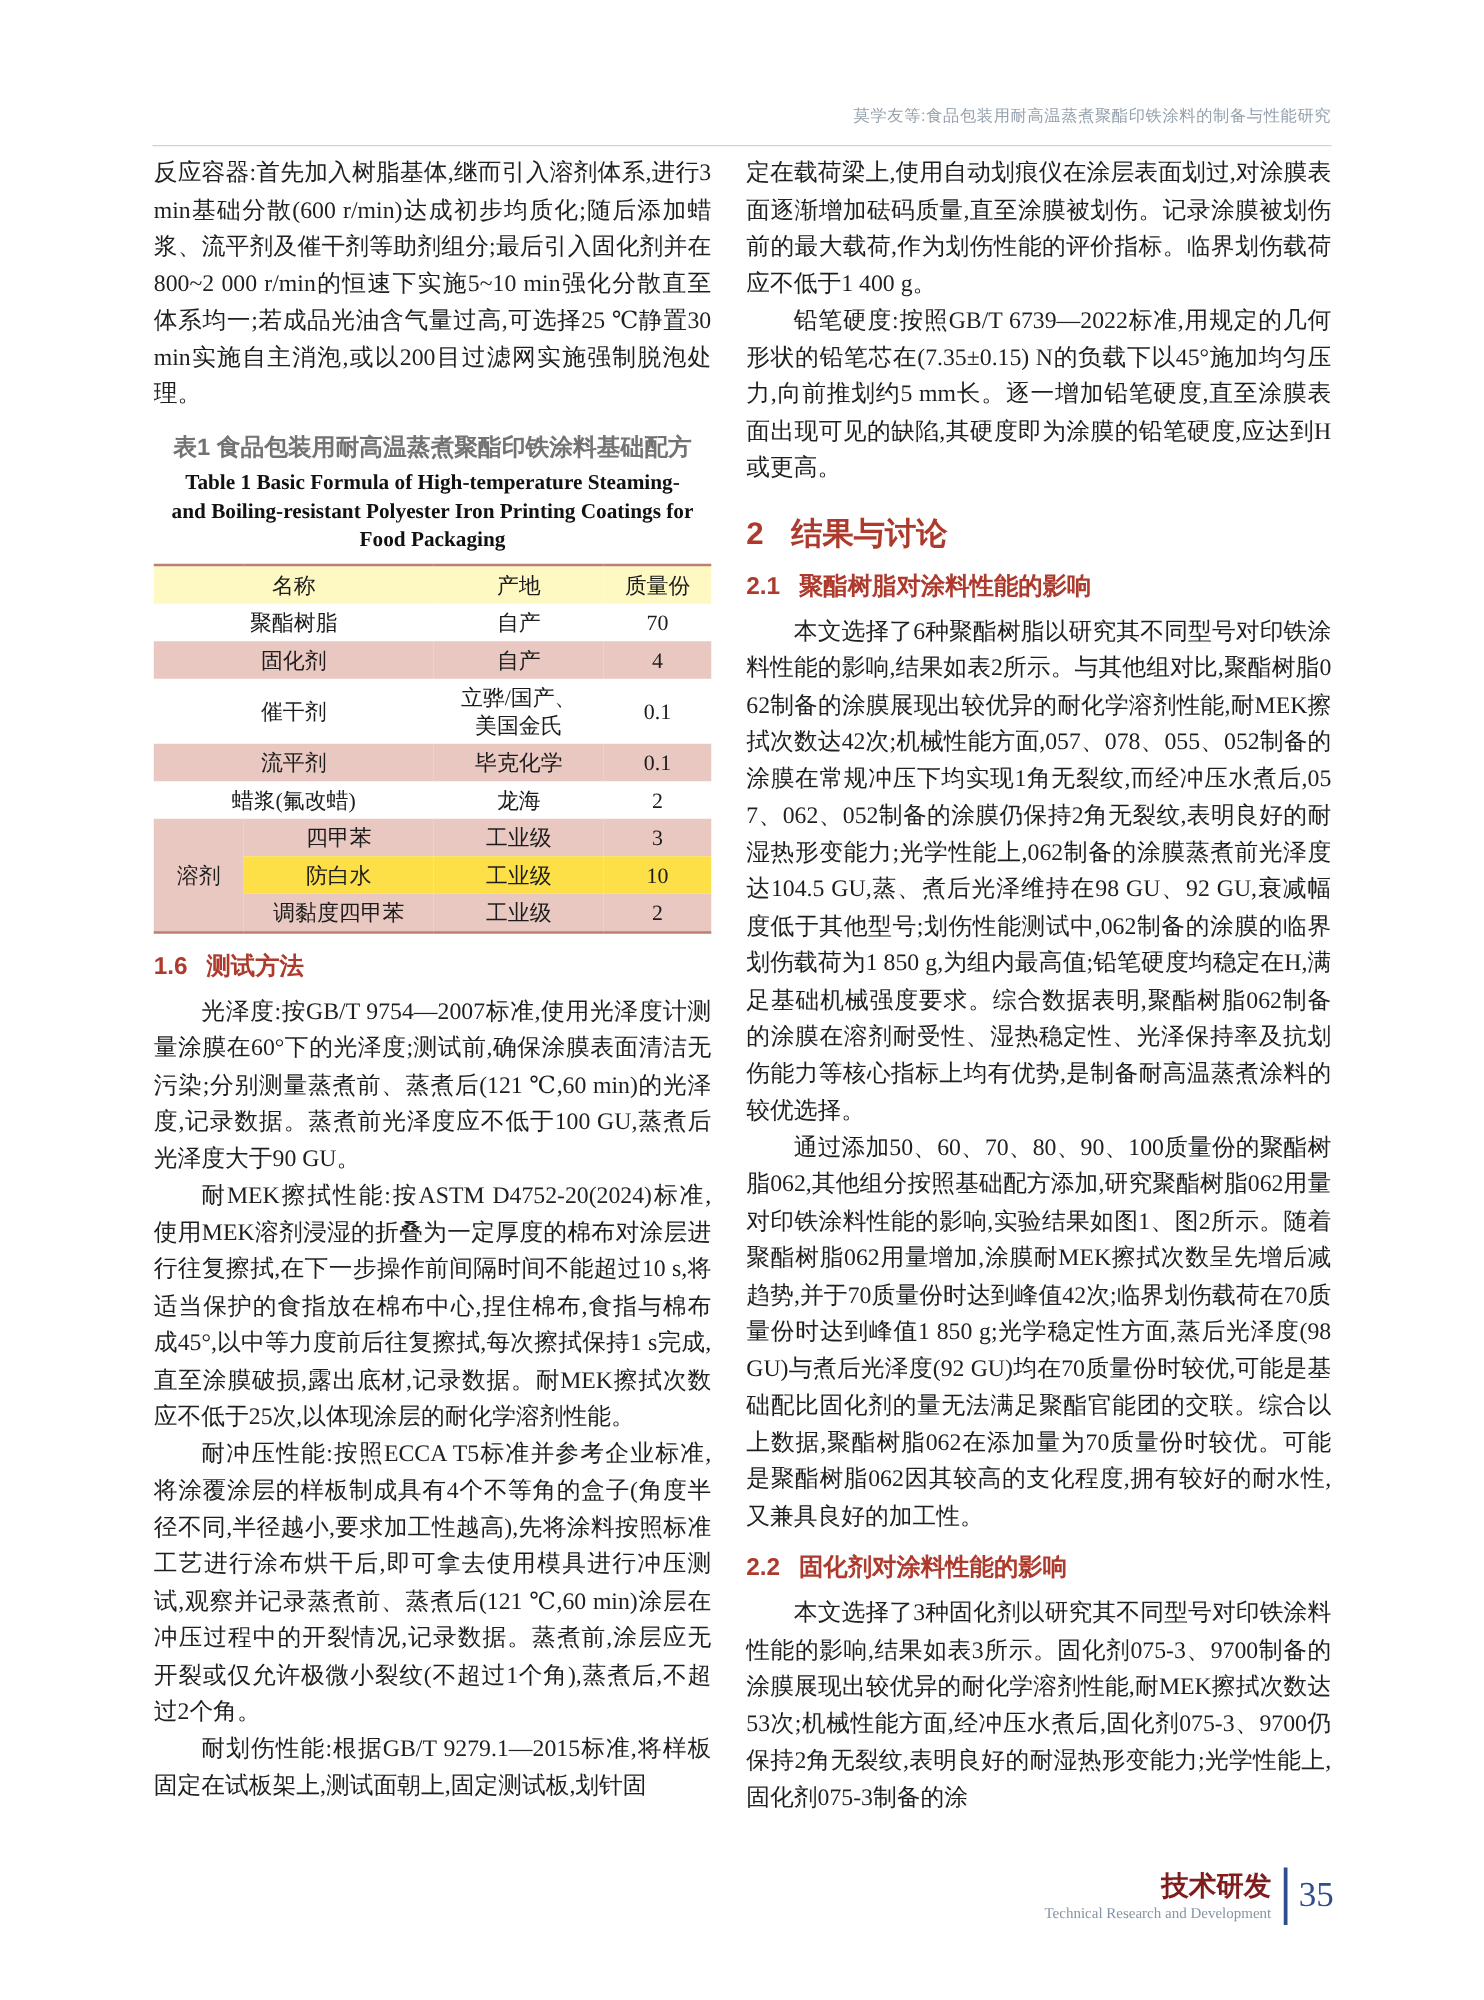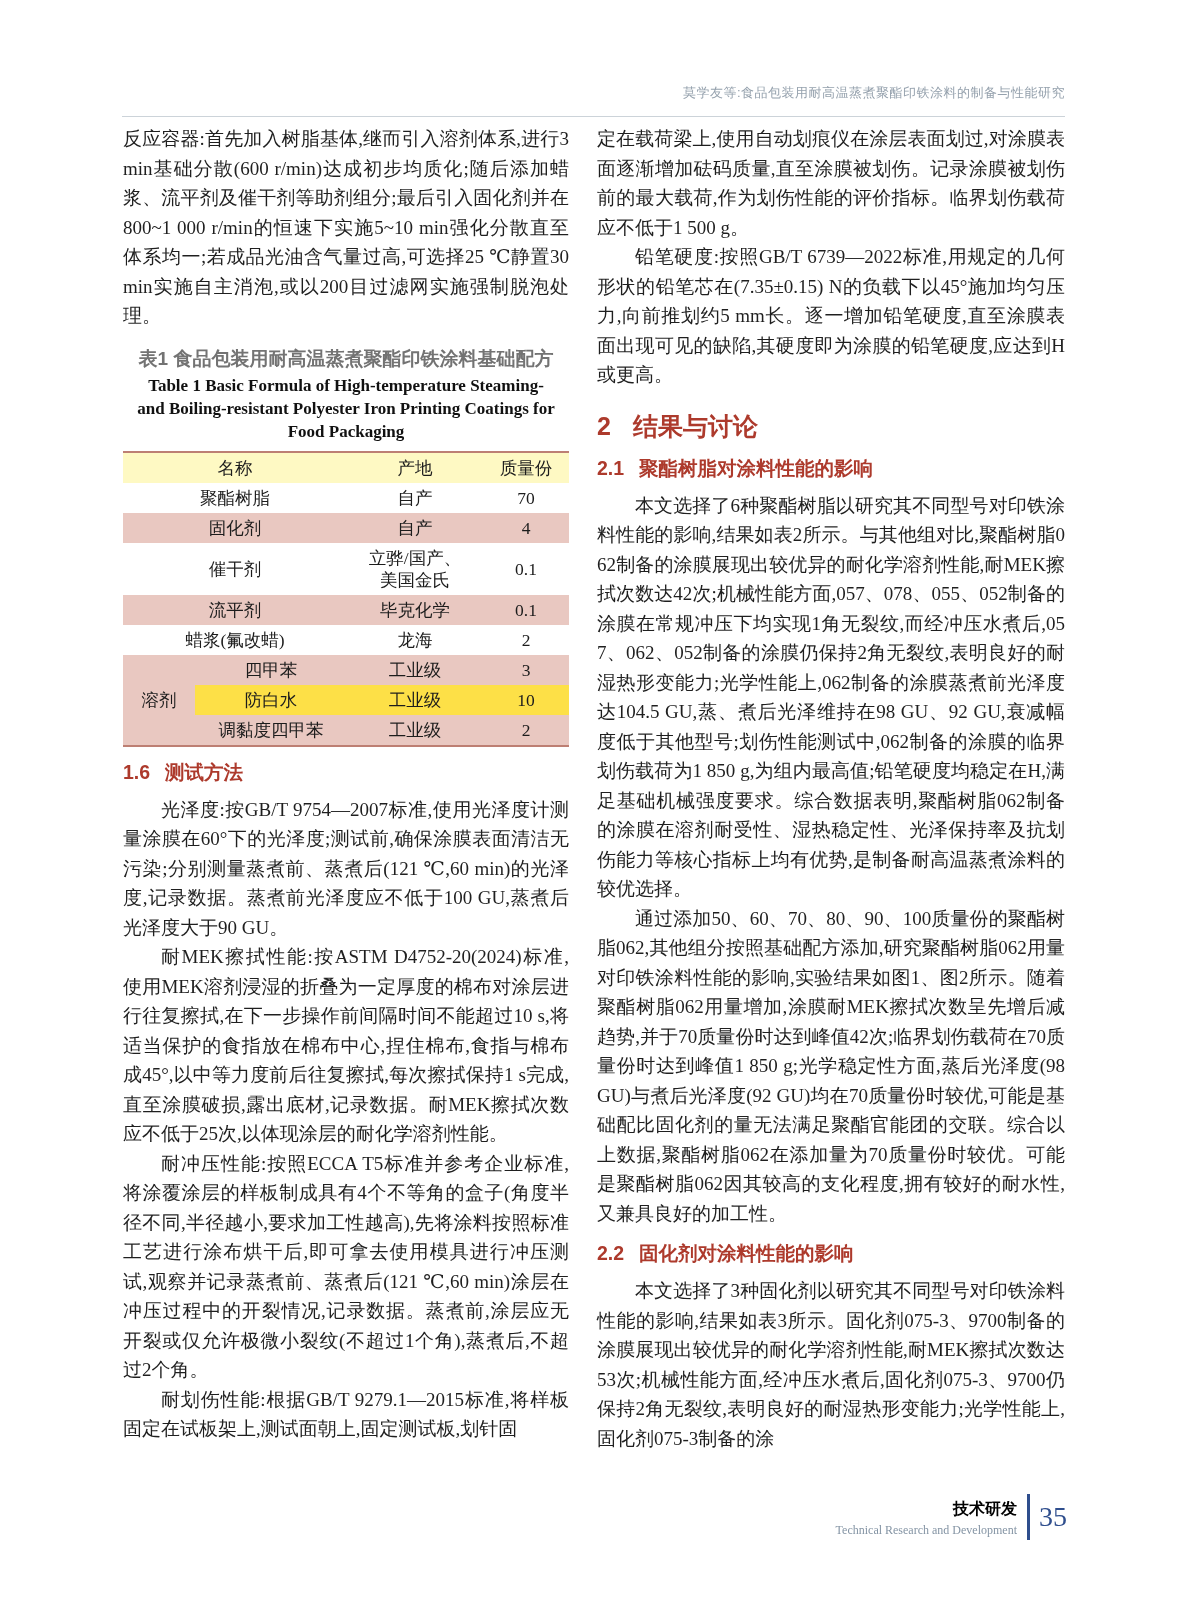--- a/index.html
+++ b/index.html
@@ -104,7 +104,7 @@
 
   <div class="col-left">
 
-    <p class="body-par">反应容器:首先加入树脂基体,继而引入溶剂体系,进行3 min基础分散(600 r/min)达成初步均质化;随后添加蜡浆、流平剂及催干剂等助剂组分;最后引入固化剂并在800~1 000 r/min的恒速下实施5~10 min强化分散直至体系均一;若成品光油含气量过高,可选择25 ℃静置30 min实施自主消泡,或以200目过滤网实施强制脱泡处理。</p>
+    <p class="body-par">反应容器:首先加入树脂基体,继而引入溶剂体系,进行3 min基础分散(600 r/min)达成初步均质化;随后添加蜡浆、流平剂及催干剂等助剂组分;最后引入固化剂并在800~2 000 r/min的恒速下实施5~10 min强化分散直至体系均一;若成品光油含气量过高,可选择25 ℃静置30 min实施自主消泡,或以200目过滤网实施强制脱泡处理。</p>
 
     <div class="tbl-caption">
       <div class="cap-cn">表1  食品包装用耐高温蒸煮聚酯印铁涂料基础配方</div>

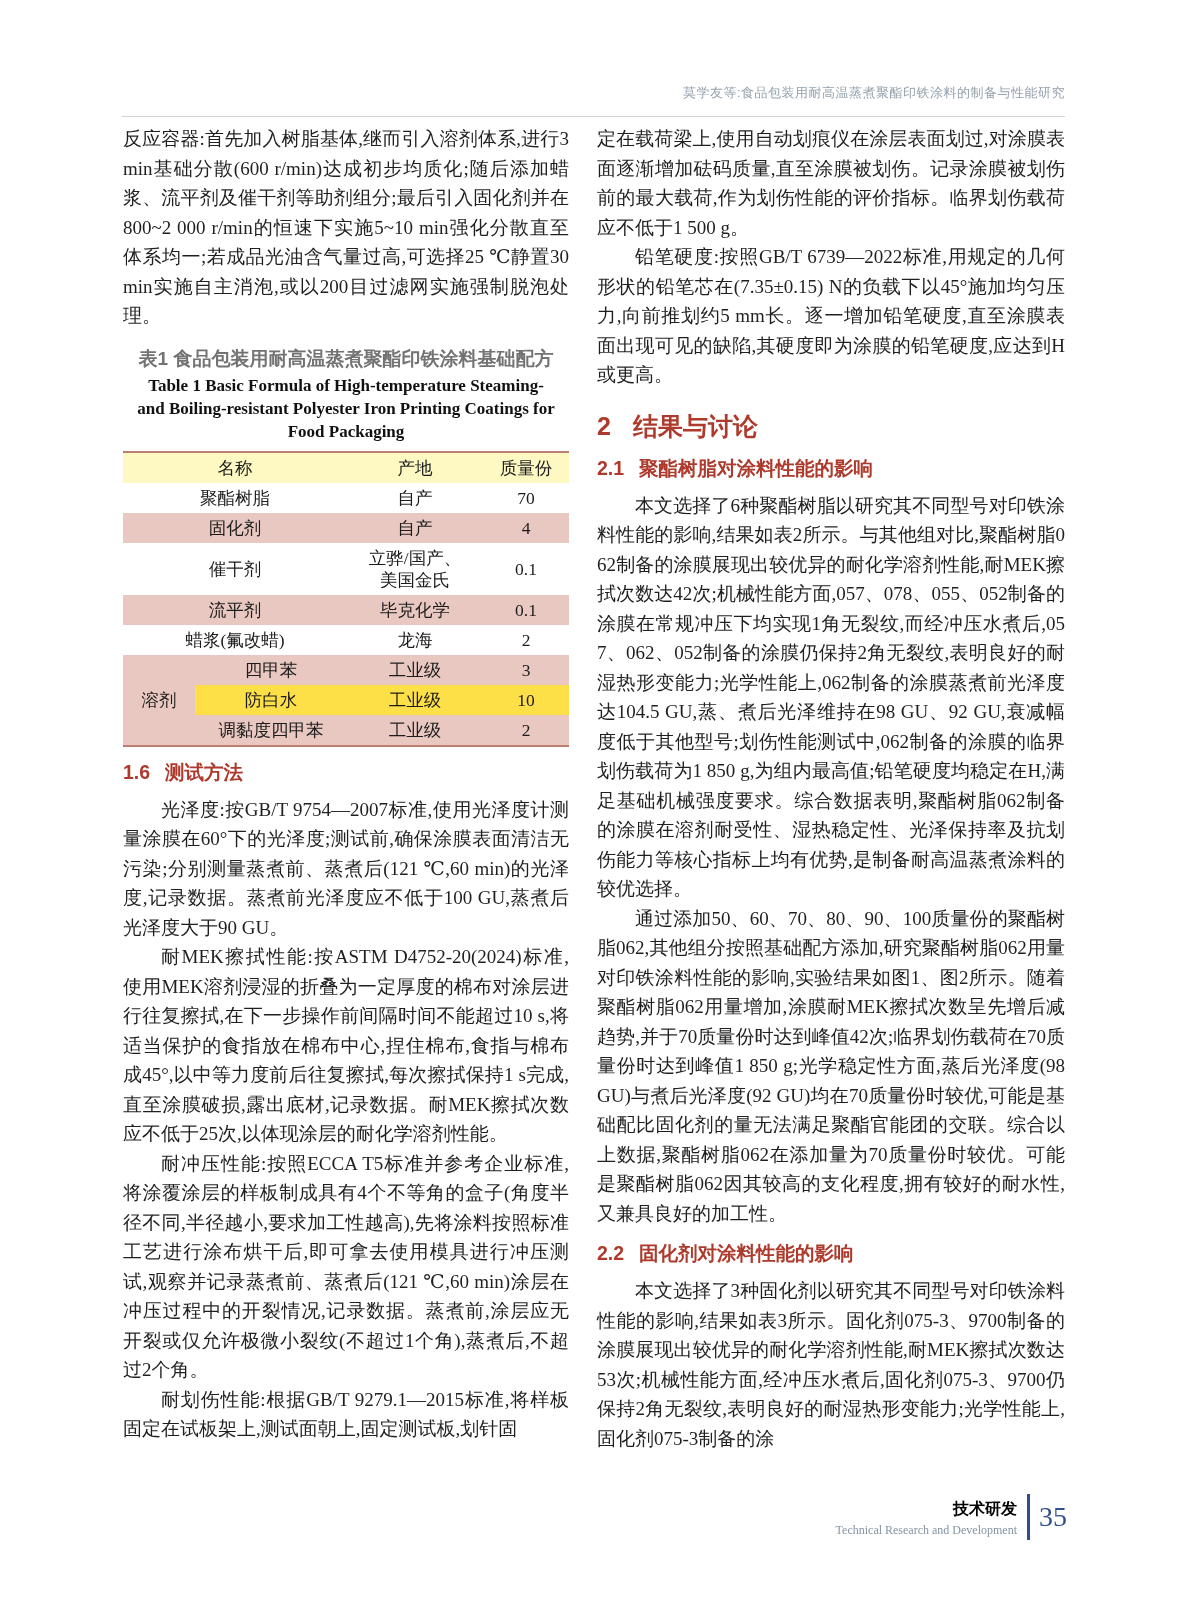--- a/index.html
+++ b/index.html
@@ -185,7 +185,7 @@
 
   <div class="col-right">
 
-    <p class="body-par">定在载荷梁上,使用自动划痕仪在涂层表面划过,对涂膜表面逐渐增加砝码质量,直至涂膜被划伤。记录涂膜被划伤前的最大载荷,作为划伤性能的评价指标。临界划伤载荷应不低于1 500 g。</p>
+    <p class="body-par">定在载荷梁上,使用自动划痕仪在涂层表面划过,对涂膜表面逐渐增加砝码质量,直至涂膜被划伤。记录涂膜被划伤前的最大载荷,作为划伤性能的评价指标。临界划伤载荷应不低于1 400 g。</p>
     <p class="body-par indent">铅笔硬度:按照GB/T 6739—2022标准,用规定的几何形状的铅笔芯在(7.35±0.15) N的负载下以45°施加均匀压力,向前推划约5 mm长。逐一增加铅笔硬度,直至涂膜表面出现可见的缺陷,其硬度即为涂膜的铅笔硬度,应达到H或更高。</p>
 
     <div class="sec-head sec-head-lg">

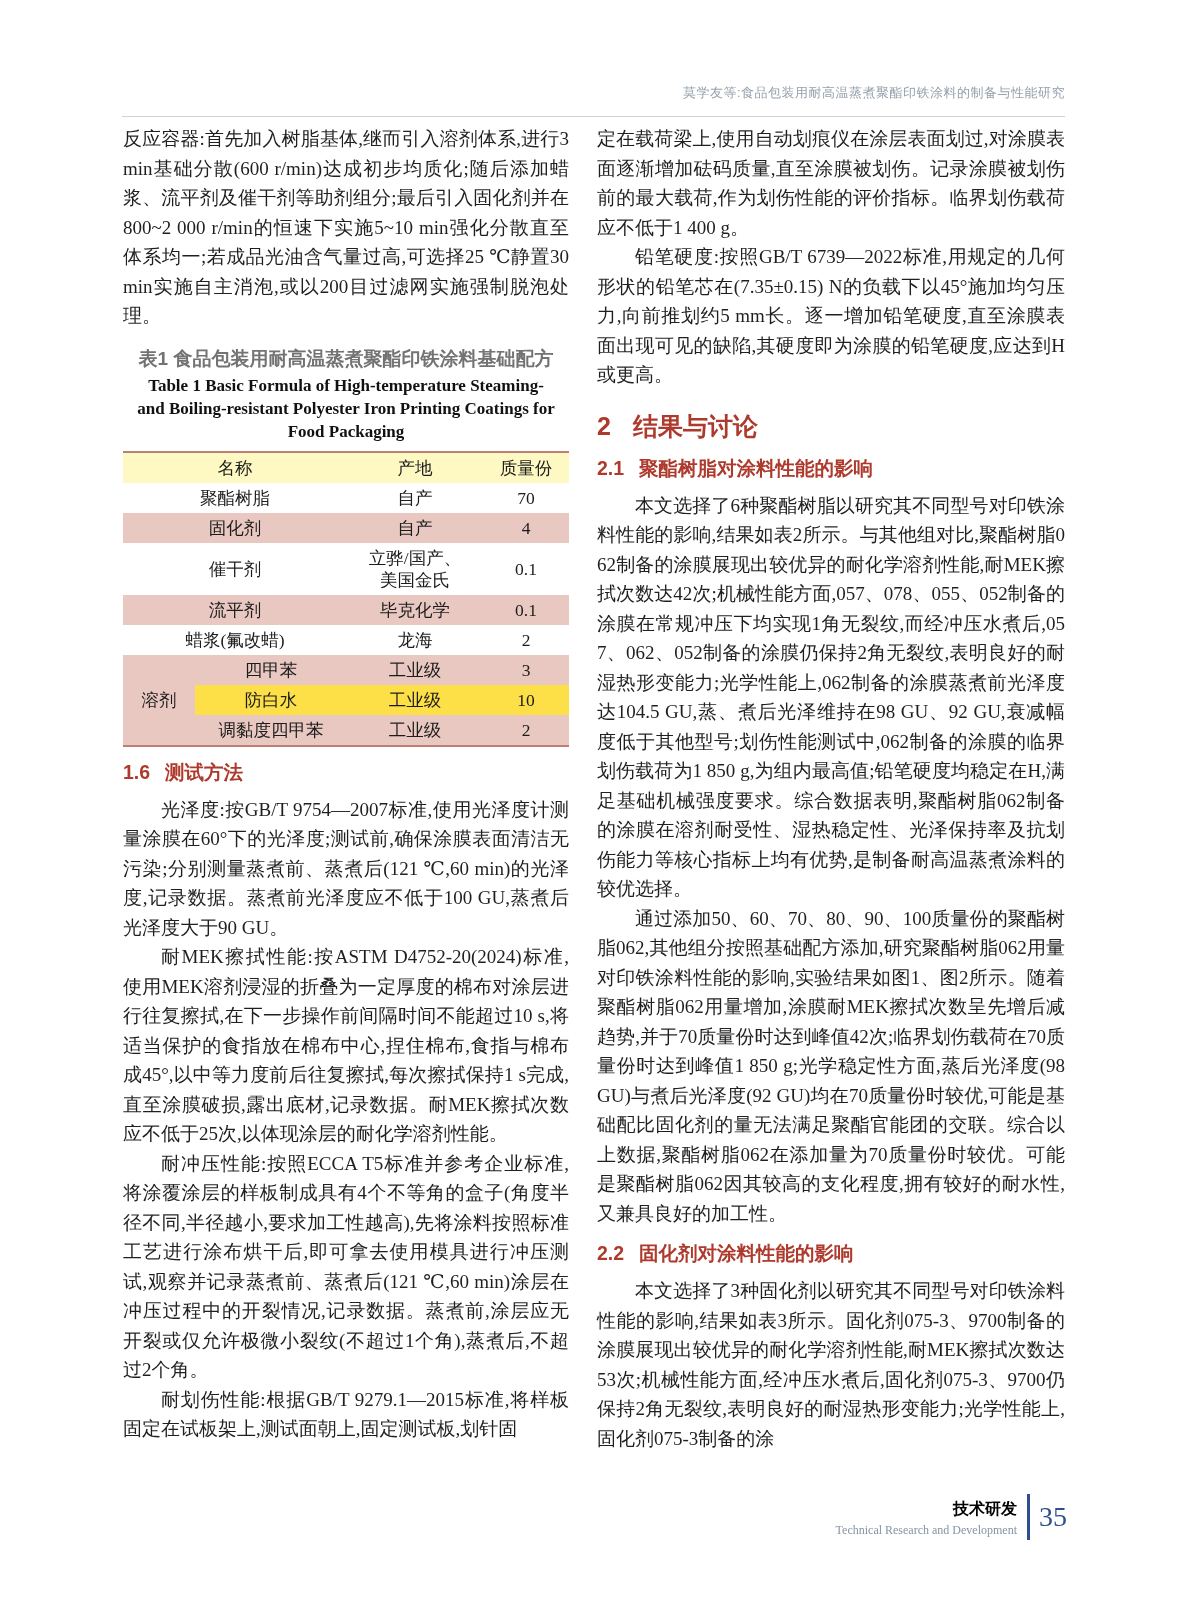--- a/index.html
+++ b/index.html
@@ -82,7 +82,7 @@
   .footer-text{text-align:right;}
   .footer-cn{
     font-family:"Liberation Sans","DejaVu Sans",sans-serif;
-    font-weight:bold;font-size:16px;line-height:24px;color:#000000;
+    font-weight:bold;font-size:22px;line-height:24px;color:#7f1d1d;
   }
   .footer-en{
     font-size:12px;line-height:16px;color:#8494a4;margin-top:1px;

